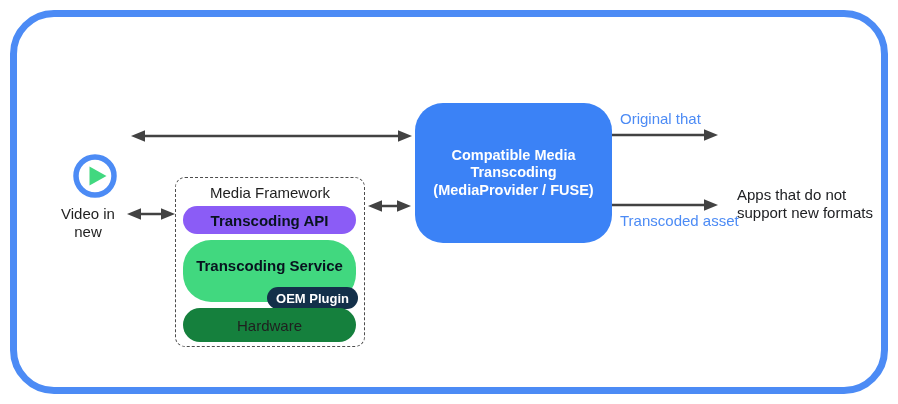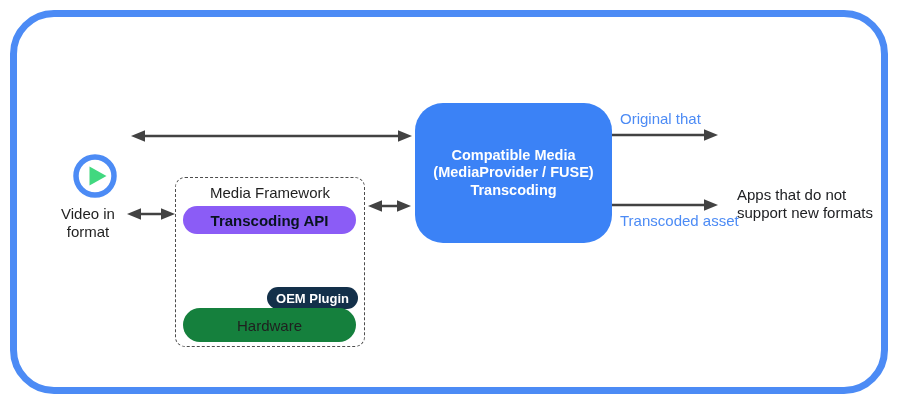--- a/index.html
+++ b/index.html
@@ -195,8 +195,8 @@
 
   <div class="blue-box">
     <div>Compatible Media</div>
+    <div>Transcoding</div>
     <div>(MediaProvider / FUSE)</div>
-    <div>Transcoding</div>
   </div>
 
   <div class="asset-label asset-original">Original that</div>

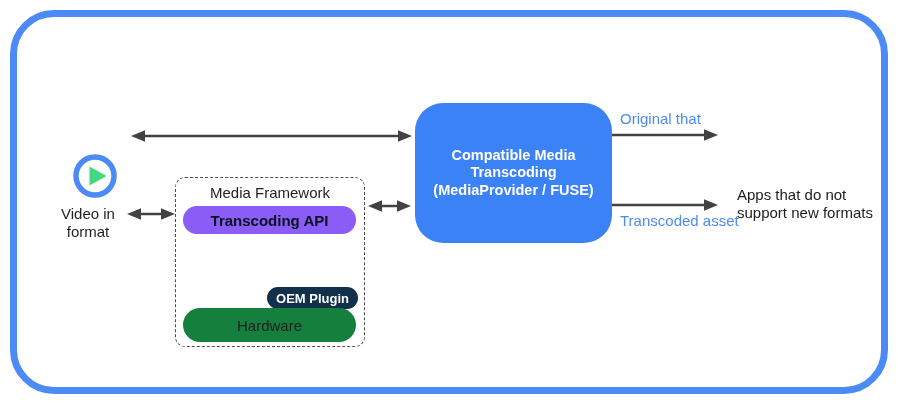--- a/index.html
+++ b/index.html
@@ -183,6 +183,7 @@
 
   <div class="video-label">
     <div>Video in</div>
+    <div>new</div>
     <div>format</div>
   </div>
 

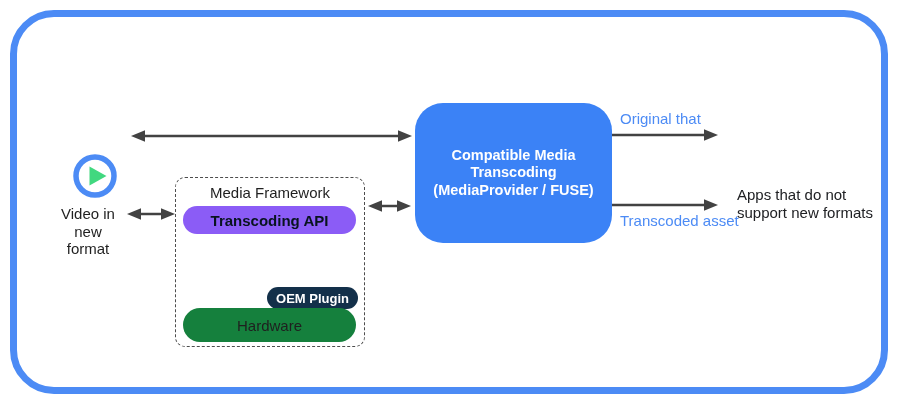--- a/index.html
+++ b/index.html
@@ -184,7 +184,6 @@
   <div class="video-label">
     <div>Video in</div>
     <div>new</div>
-    <div>format</div>
   </div>
 
   <div class="framework-box">

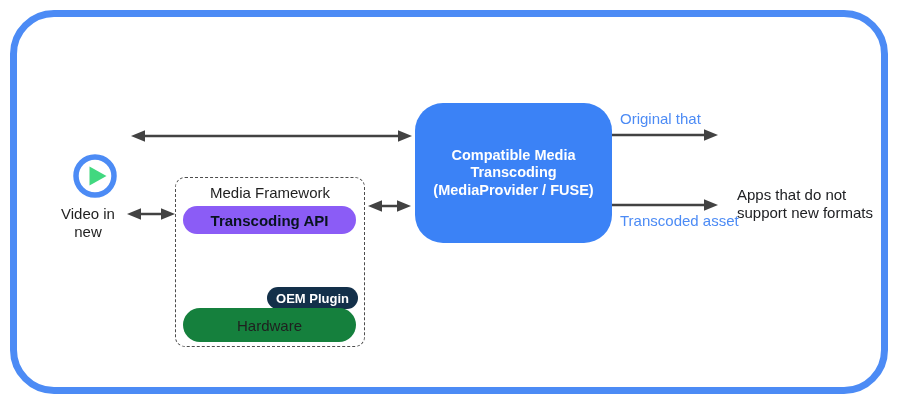--- a/index.html
+++ b/index.html
@@ -189,6 +189,7 @@
   <div class="framework-box">
     <div class="framework-title">Media Framework</div>
     <div class="pill pill-api">Transcoding API</div>
+    <div class="pill pill-service">Transcoding Service</div>
     <div class="pill-oem">OEM Plugin</div>
     <div class="pill pill-hardware">Hardware</div>
   </div>

